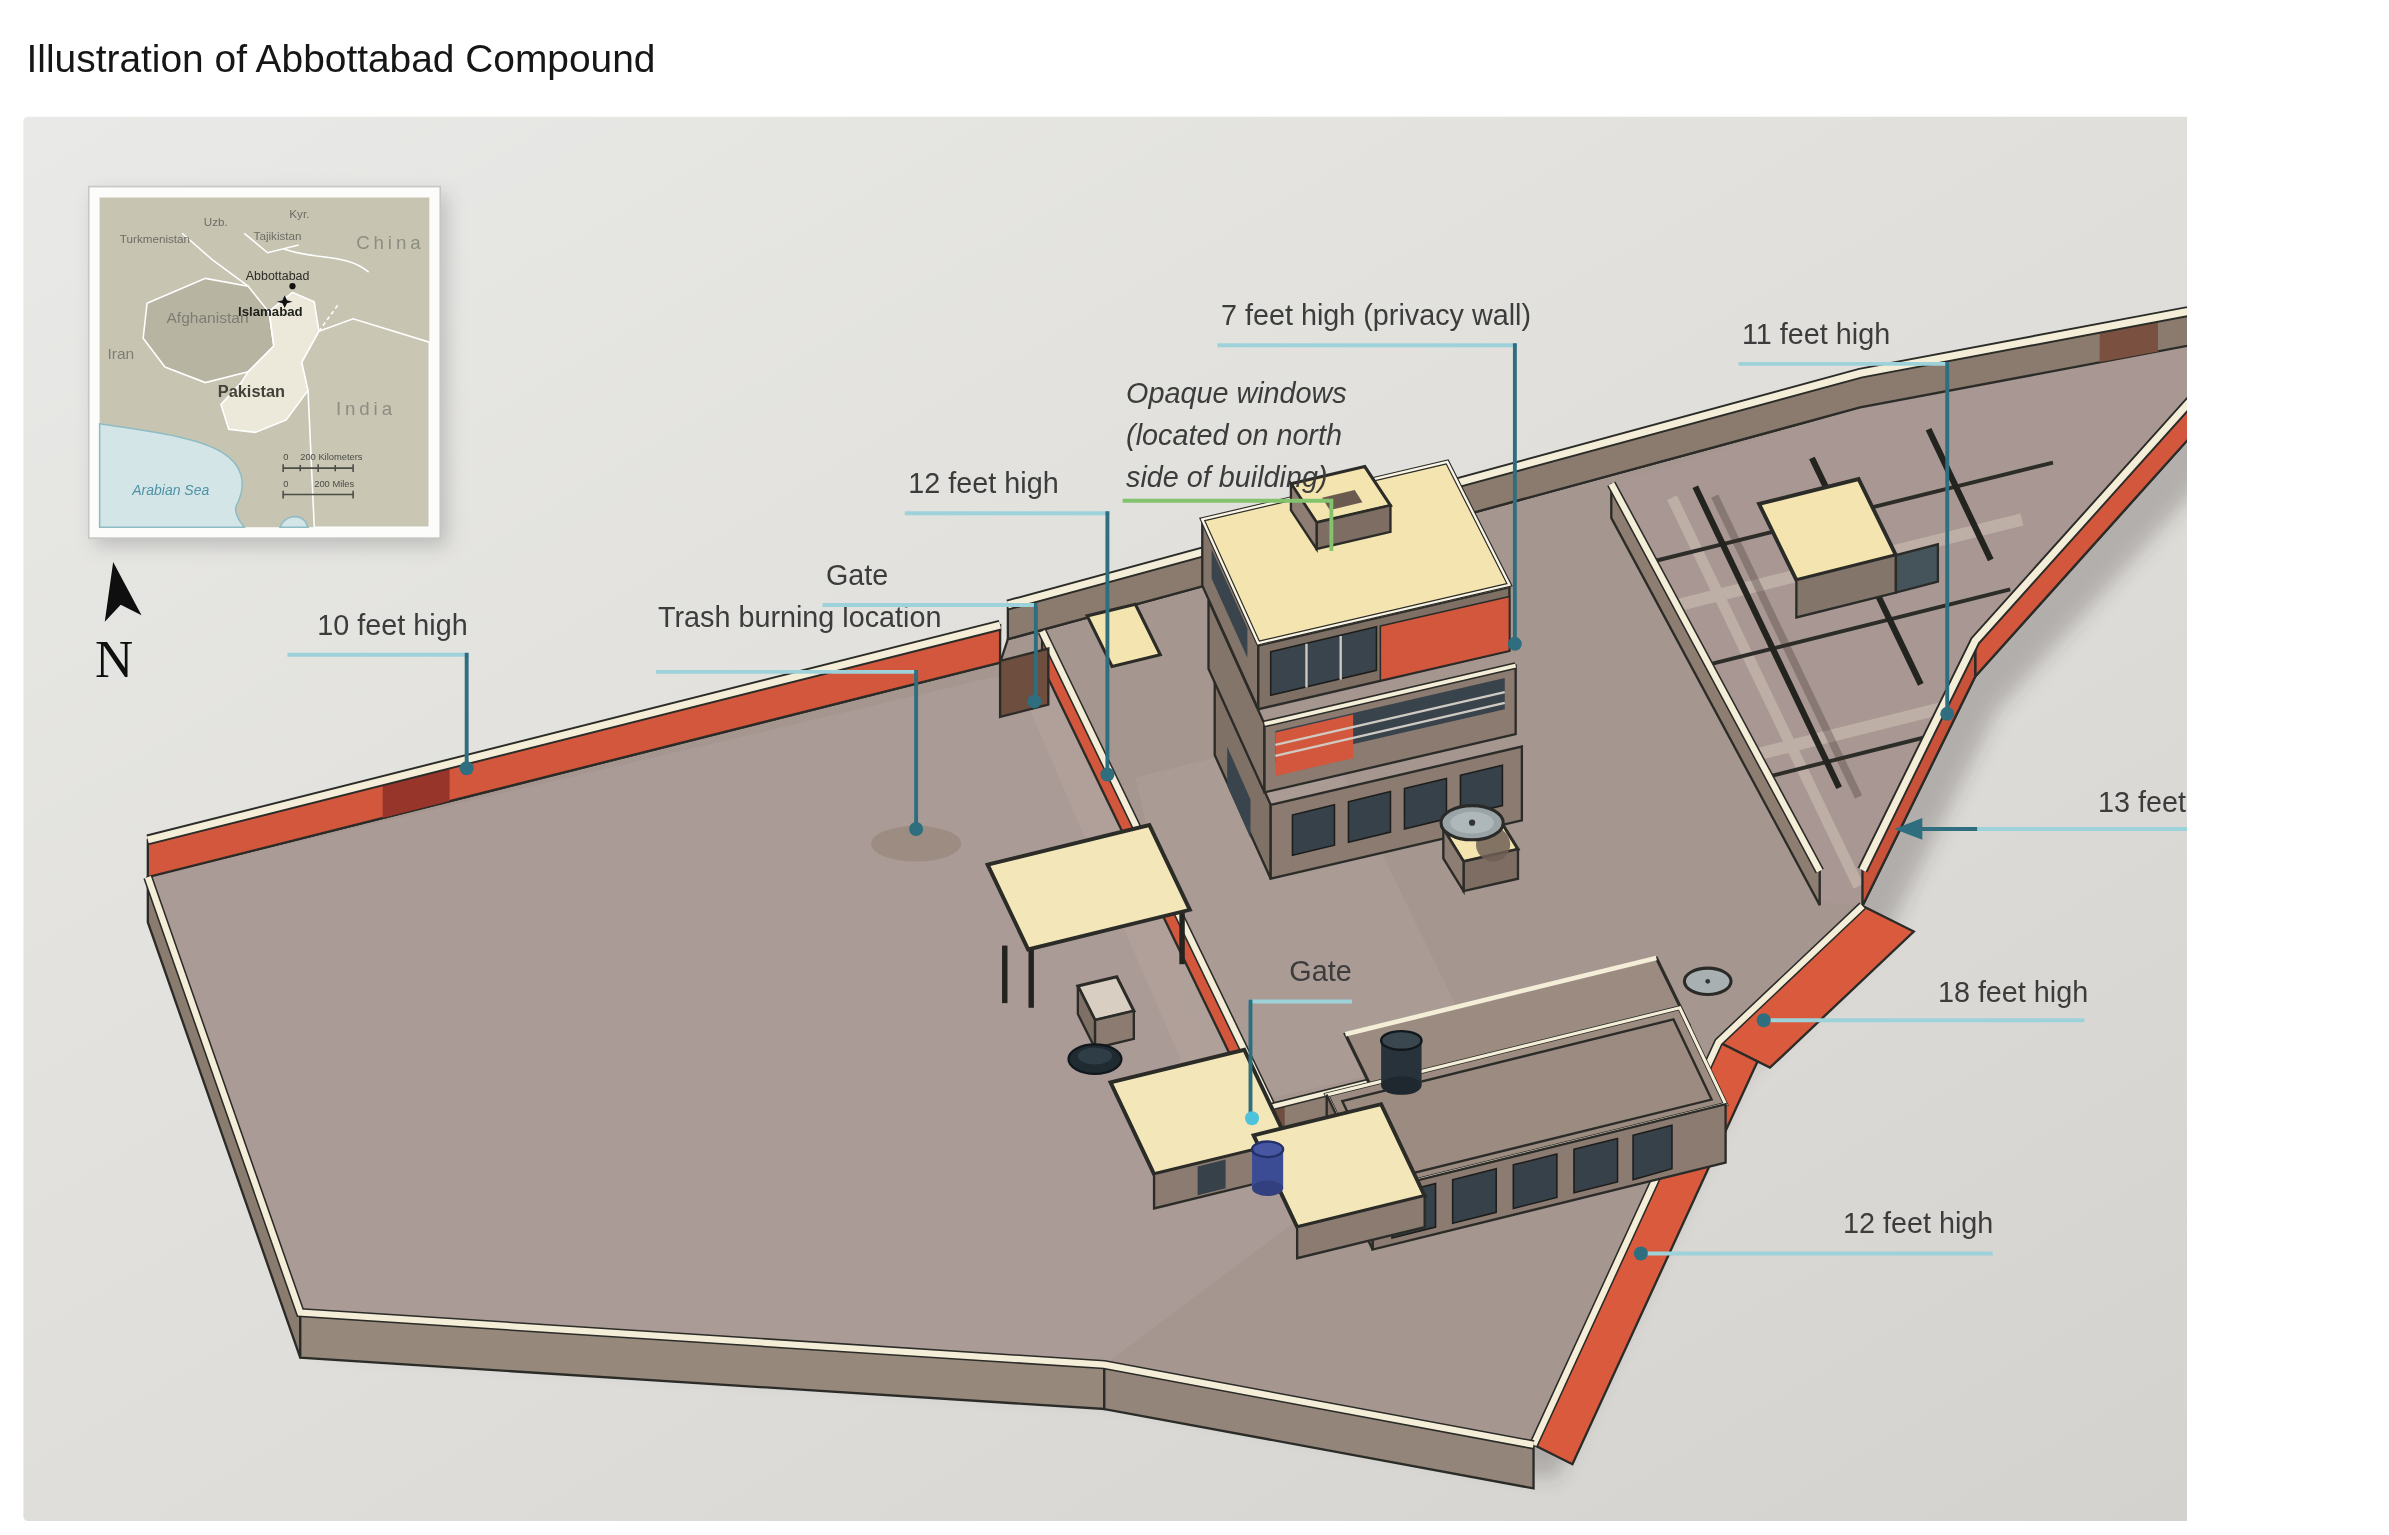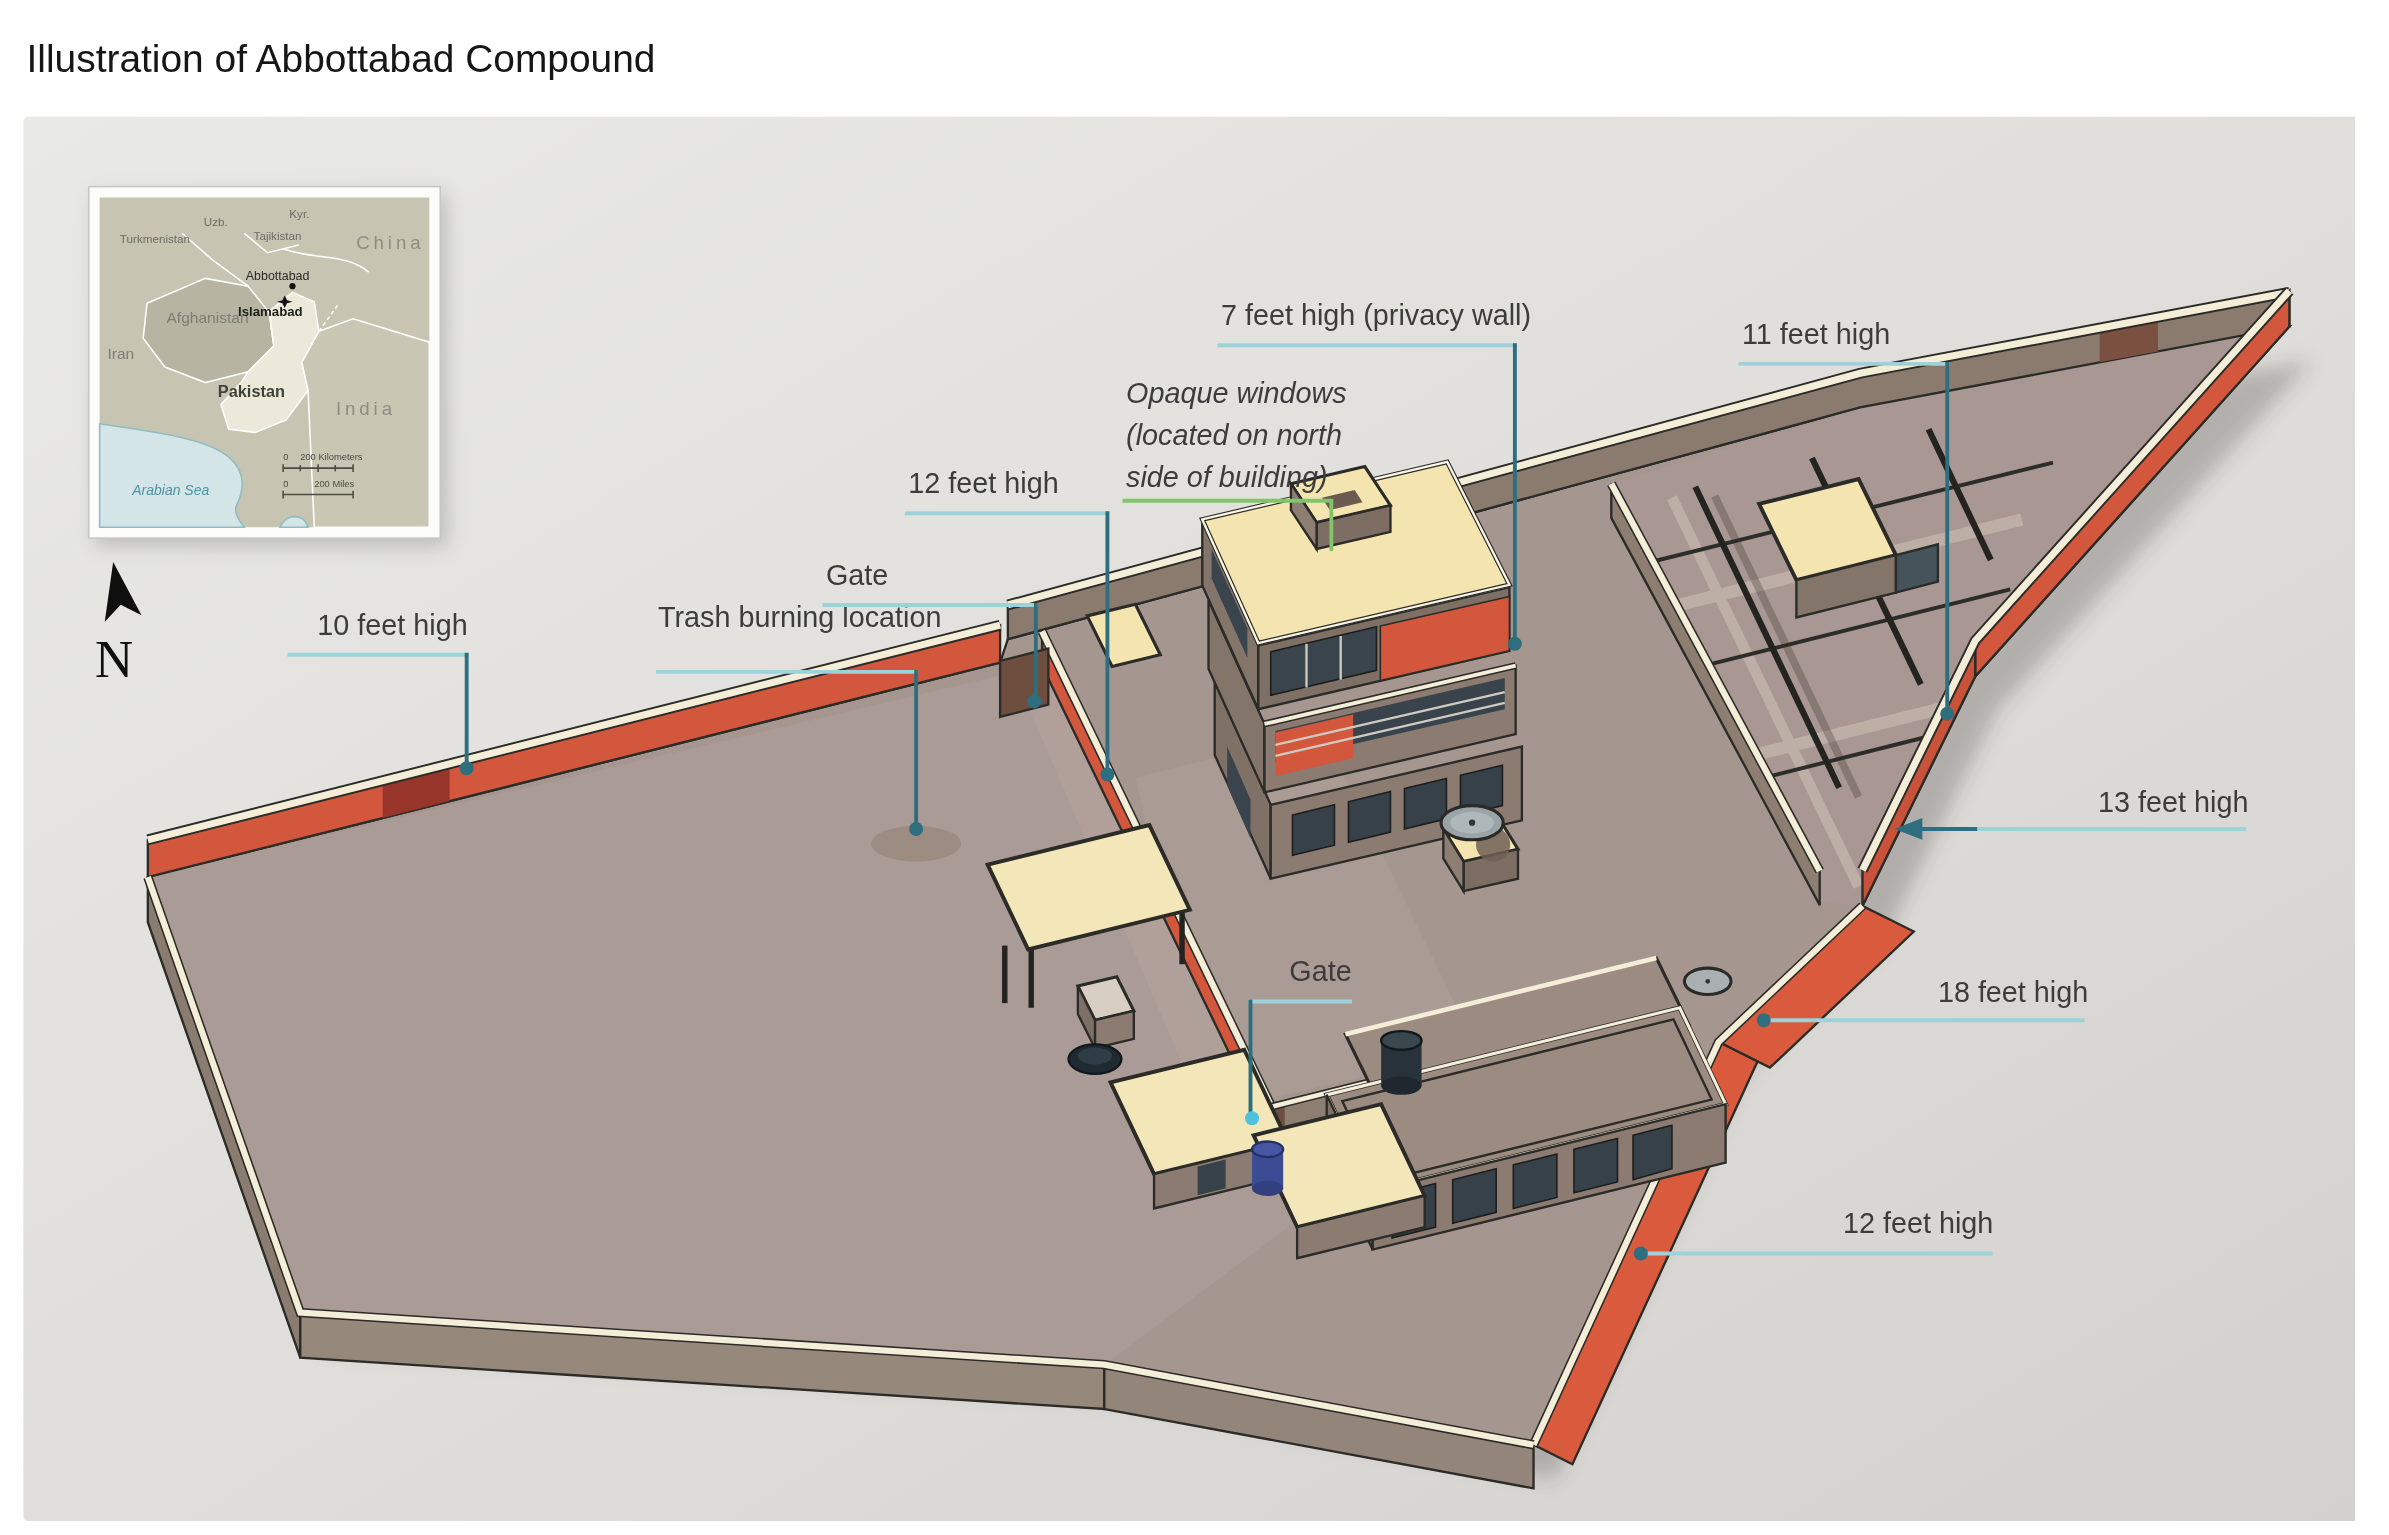--- a/index.html
+++ b/index.html
@@ -3,7 +3,7 @@
 <meta charset="utf-8">
 <style>
   html,body{margin:0;padding:0;background:#ffffff;}
-  #stage{position:relative;width:2355px;height:1535px;background:#ffffff;
+  #stage{position:relative;width:2187px;height:1535px;background:#ffffff;
          font-family:"Liberation Sans", sans-serif;overflow:hidden;}
   svg{display:block;}
   text{font-family:"Liberation Sans", sans-serif;}

